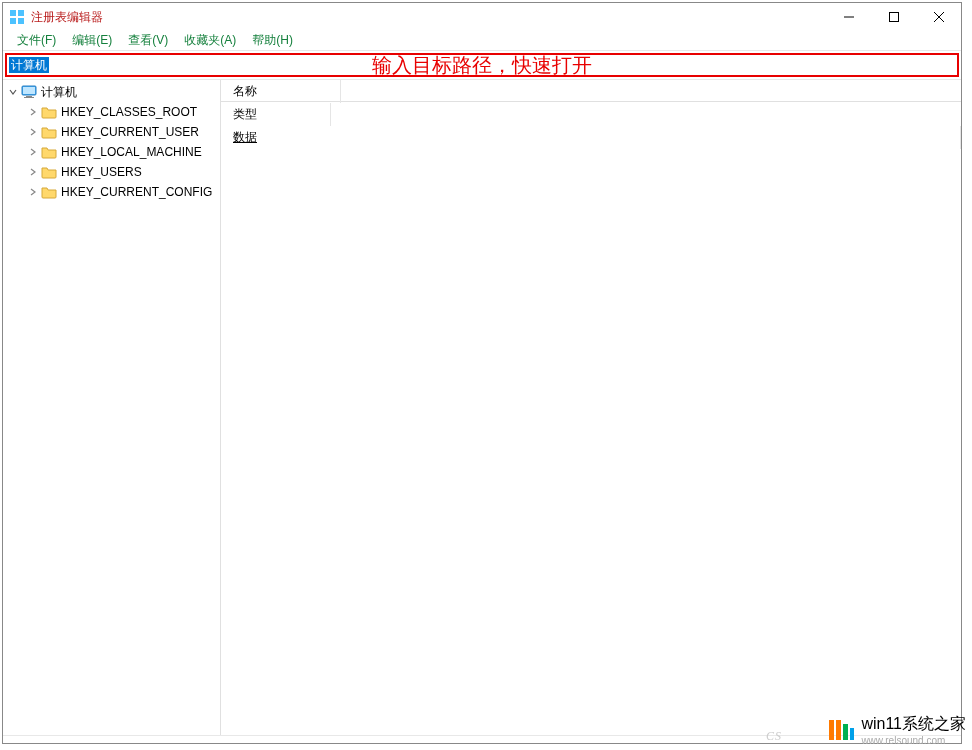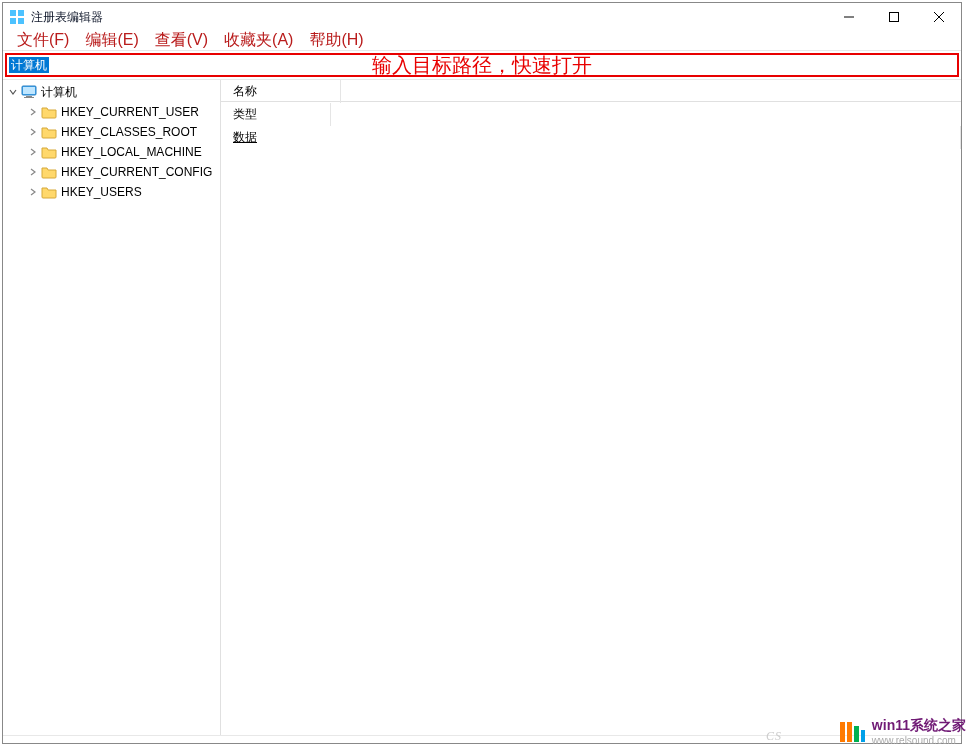--- a/index.html
+++ b/index.html
@@ -37,7 +37,7 @@
   }
   .titlebar .title {
     font-size: 12px;
-    color: #0f172a;
+    color: #b91c1c;
   }
   .titlebar .spacer { flex: 1; }
   .winbtn {

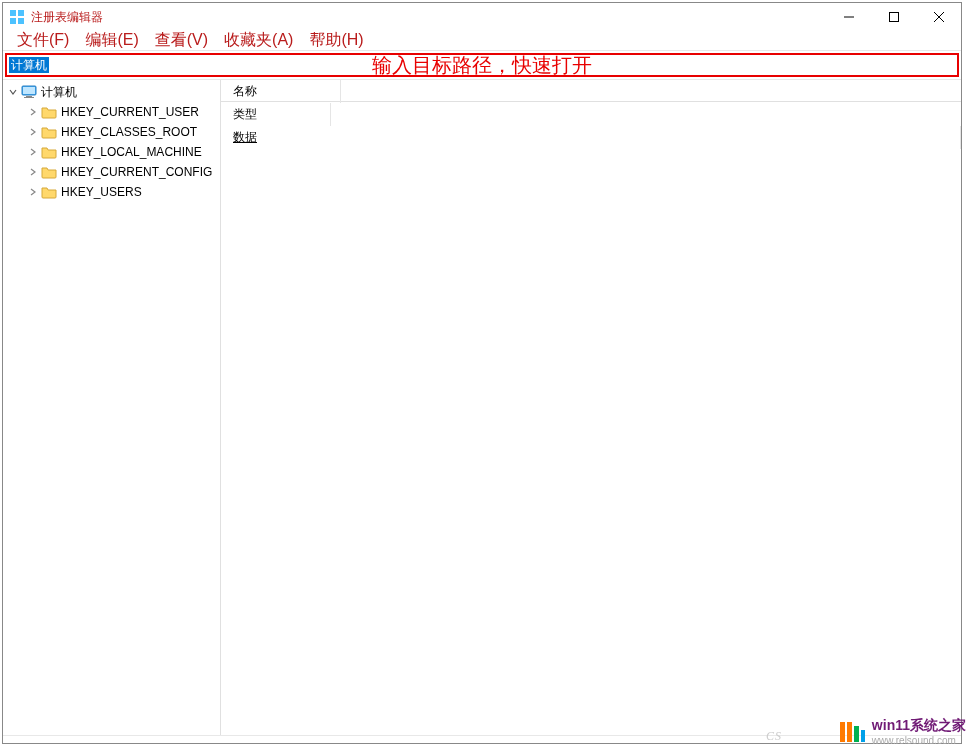--- a/index.html
+++ b/index.html
@@ -56,8 +56,8 @@
   }
   .menubar .menu-item {
     padding: 2px 8px;
-    color: #b91c1c;
-    font-size: 16px;
+    color: #15803d;
+    font-size: 12px;
   }
   
   .addressbar-wrap {

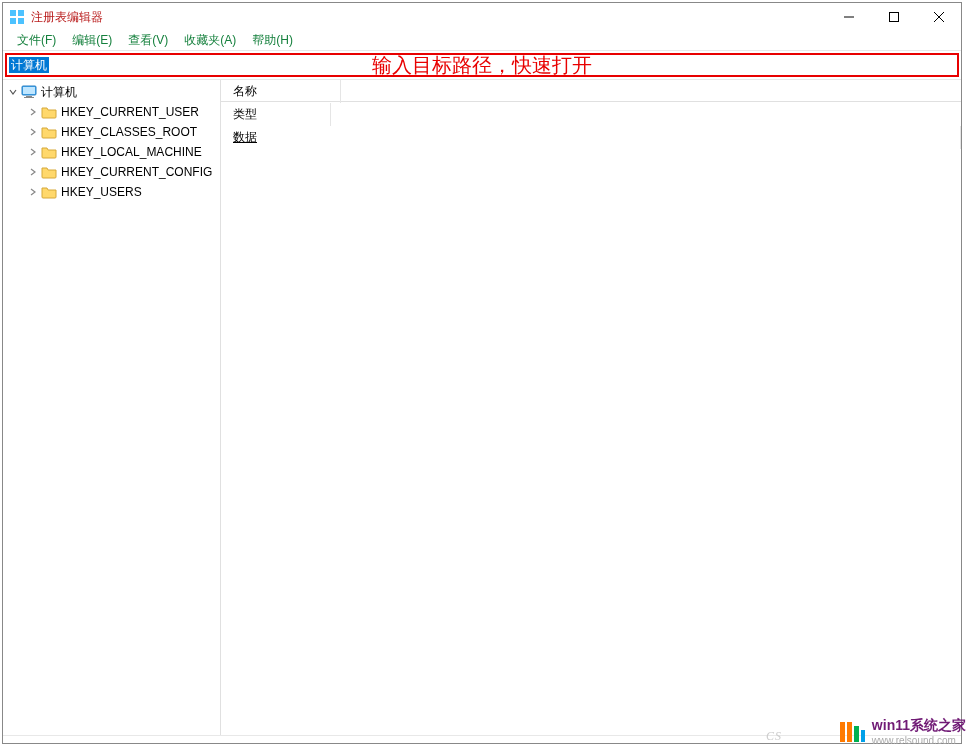--- a/index.html
+++ b/index.html
@@ -262,21 +262,21 @@
               <path d="M1 4h5l1 2h8v7a1 1 0 0 1-1 1H2a1 1 0 0 1-1-1z" fill="#ffd86b" stroke="#d6a838"></path>
             </svg>
         </span>
+        <span class="node-label">HKEY_CLASSES_ROOT</span>
+      </div>
+
+      <div class="tree-node child">
+        <span class="expander">
+          <svg width="10" height="10" viewBox="0 0 10 10">
+              <polyline points="3,2 7,5 3,8" fill="none" stroke="#888" stroke-width="1.2"></polyline>
+            </svg>
+        </span>
+        <span class="icon">
+          <svg width="16" height="16" viewBox="0 0 16 16">
+              <path d="M1 4h5l1 2h8v7a1 1 0 0 1-1 1H2a1 1 0 0 1-1-1z" fill="#ffd86b" stroke="#d6a838"></path>
+            </svg>
+        </span>
         <span class="node-label">HKEY_CURRENT_USER</span>
-      </div>
-
-      <div class="tree-node child">
-        <span class="expander">
-          <svg width="10" height="10" viewBox="0 0 10 10">
-              <polyline points="3,2 7,5 3,8" fill="none" stroke="#888" stroke-width="1.2"></polyline>
-            </svg>
-        </span>
-        <span class="icon">
-          <svg width="16" height="16" viewBox="0 0 16 16">
-              <path d="M1 4h5l1 2h8v7a1 1 0 0 1-1 1H2a1 1 0 0 1-1-1z" fill="#ffd86b" stroke="#d6a838"></path>
-            </svg>
-        </span>
-        <span class="node-label">HKEY_CLASSES_ROOT</span>
       </div>
 
       <div class="tree-node child">

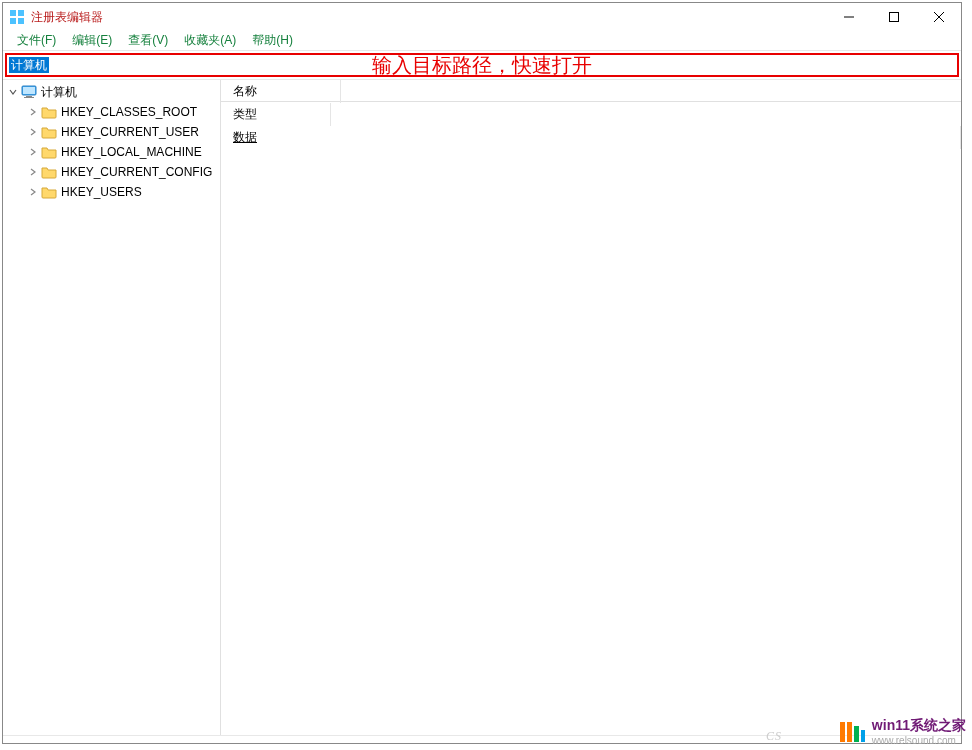--- a/index.html
+++ b/index.html
@@ -304,21 +304,21 @@
               <path d="M1 4h5l1 2h8v7a1 1 0 0 1-1 1H2a1 1 0 0 1-1-1z" fill="#ffd86b" stroke="#d6a838"></path>
             </svg>
         </span>
+        <span class="node-label">HKEY_USERS</span>
+      </div>
+
+      <div class="tree-node child">
+        <span class="expander">
+          <svg width="10" height="10" viewBox="0 0 10 10">
+              <polyline points="3,2 7,5 3,8" fill="none" stroke="#888" stroke-width="1.2"></polyline>
+            </svg>
+        </span>
+        <span class="icon">
+          <svg width="16" height="16" viewBox="0 0 16 16">
+              <path d="M1 4h5l1 2h8v7a1 1 0 0 1-1 1H2a1 1 0 0 1-1-1z" fill="#ffd86b" stroke="#d6a838"></path>
+            </svg>
+        </span>
         <span class="node-label">HKEY_CURRENT_CONFIG</span>
-      </div>
-
-      <div class="tree-node child">
-        <span class="expander">
-          <svg width="10" height="10" viewBox="0 0 10 10">
-              <polyline points="3,2 7,5 3,8" fill="none" stroke="#888" stroke-width="1.2"></polyline>
-            </svg>
-        </span>
-        <span class="icon">
-          <svg width="16" height="16" viewBox="0 0 16 16">
-              <path d="M1 4h5l1 2h8v7a1 1 0 0 1-1 1H2a1 1 0 0 1-1-1z" fill="#ffd86b" stroke="#d6a838"></path>
-            </svg>
-        </span>
-        <span class="node-label">HKEY_USERS</span>
       </div>
     </div>
 

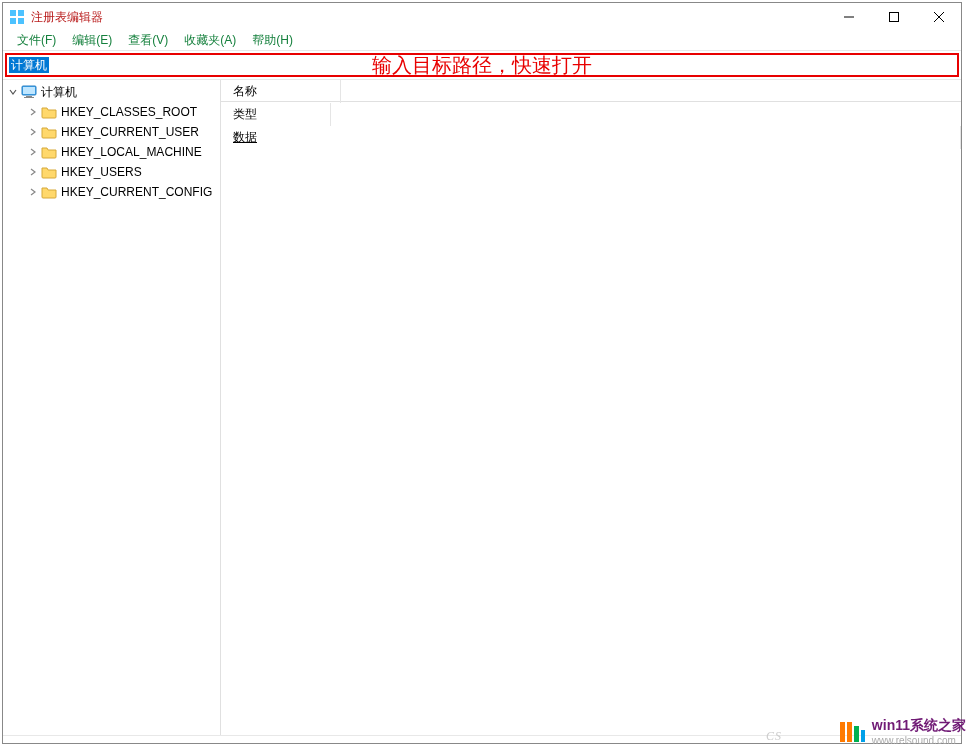--- a/index.html
+++ b/index.html
@@ -170,7 +170,7 @@
     font-size: 12px;
   }
   .watermark .wm-logo { display:flex; align-items:center; }
-  .watermark .wm-text .line1 { color:#701a75; font-size:14px;font-weight:bold; }
+  .watermark .wm-text .line1 { color:#000000; font-size:16px; }
   .watermark .wm-text .line2 { color:#aaa; font-size:10px; }
   .cs-mark {
     position: absolute;

